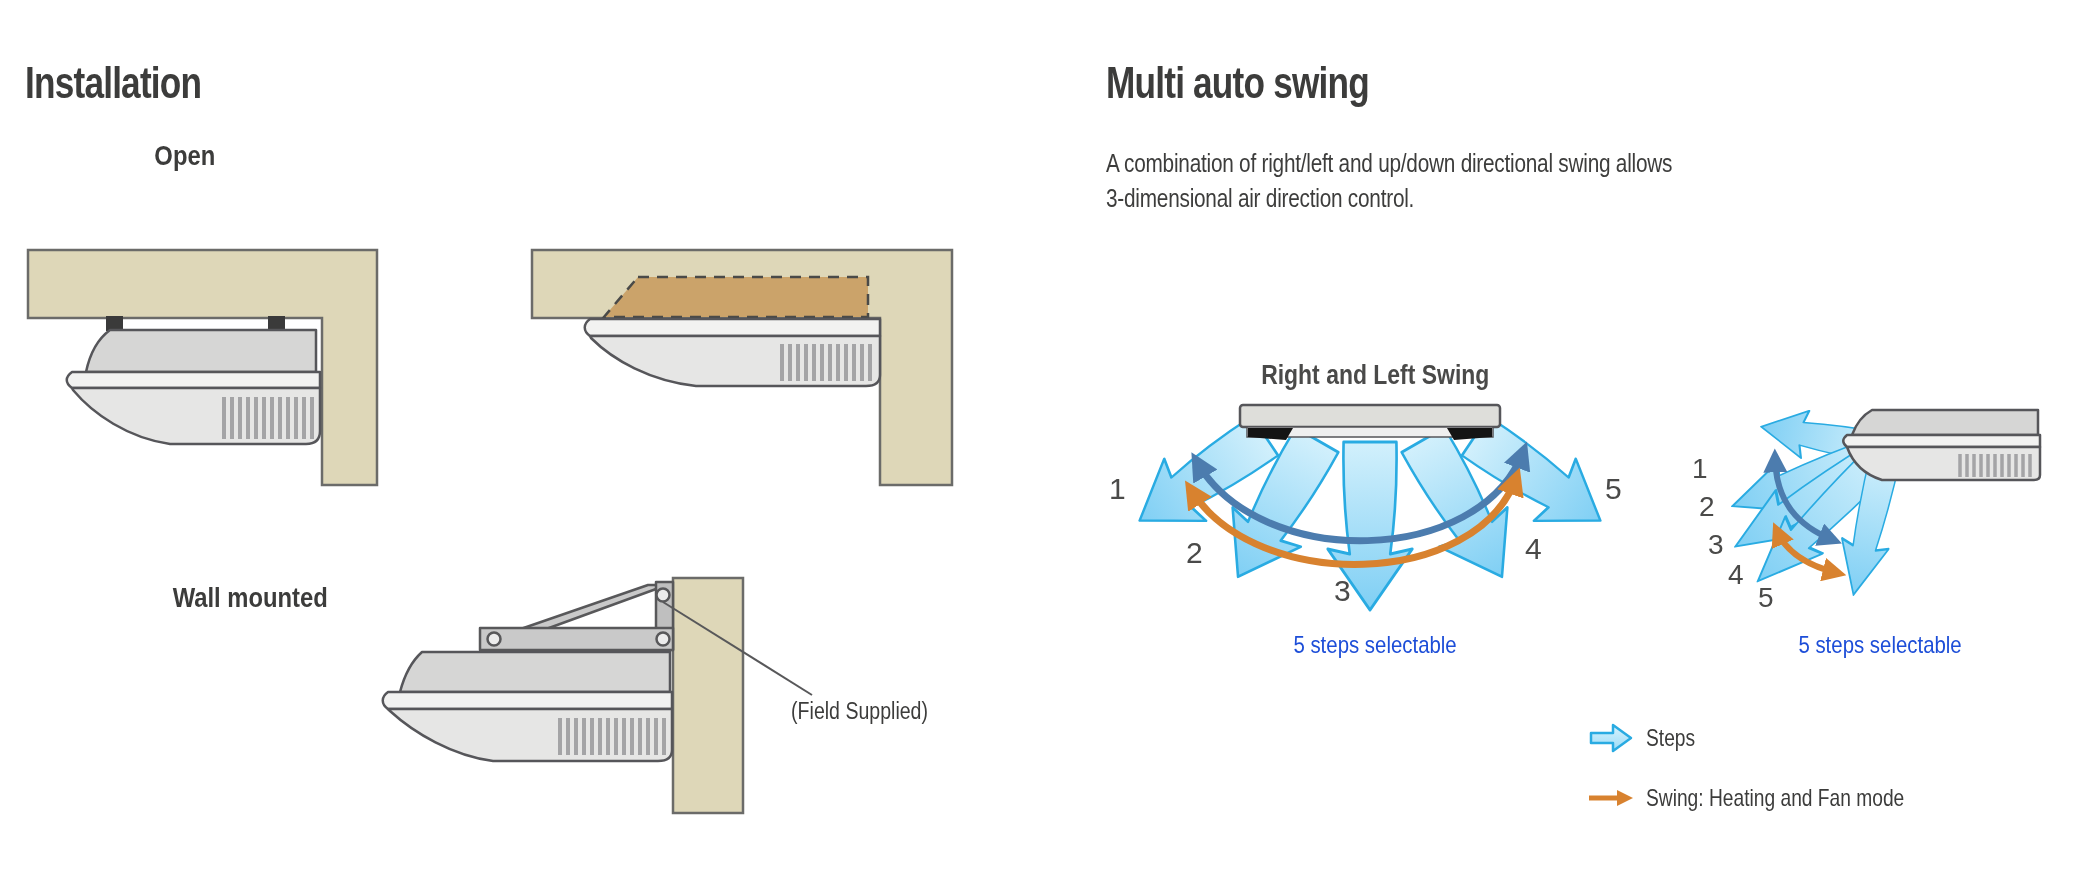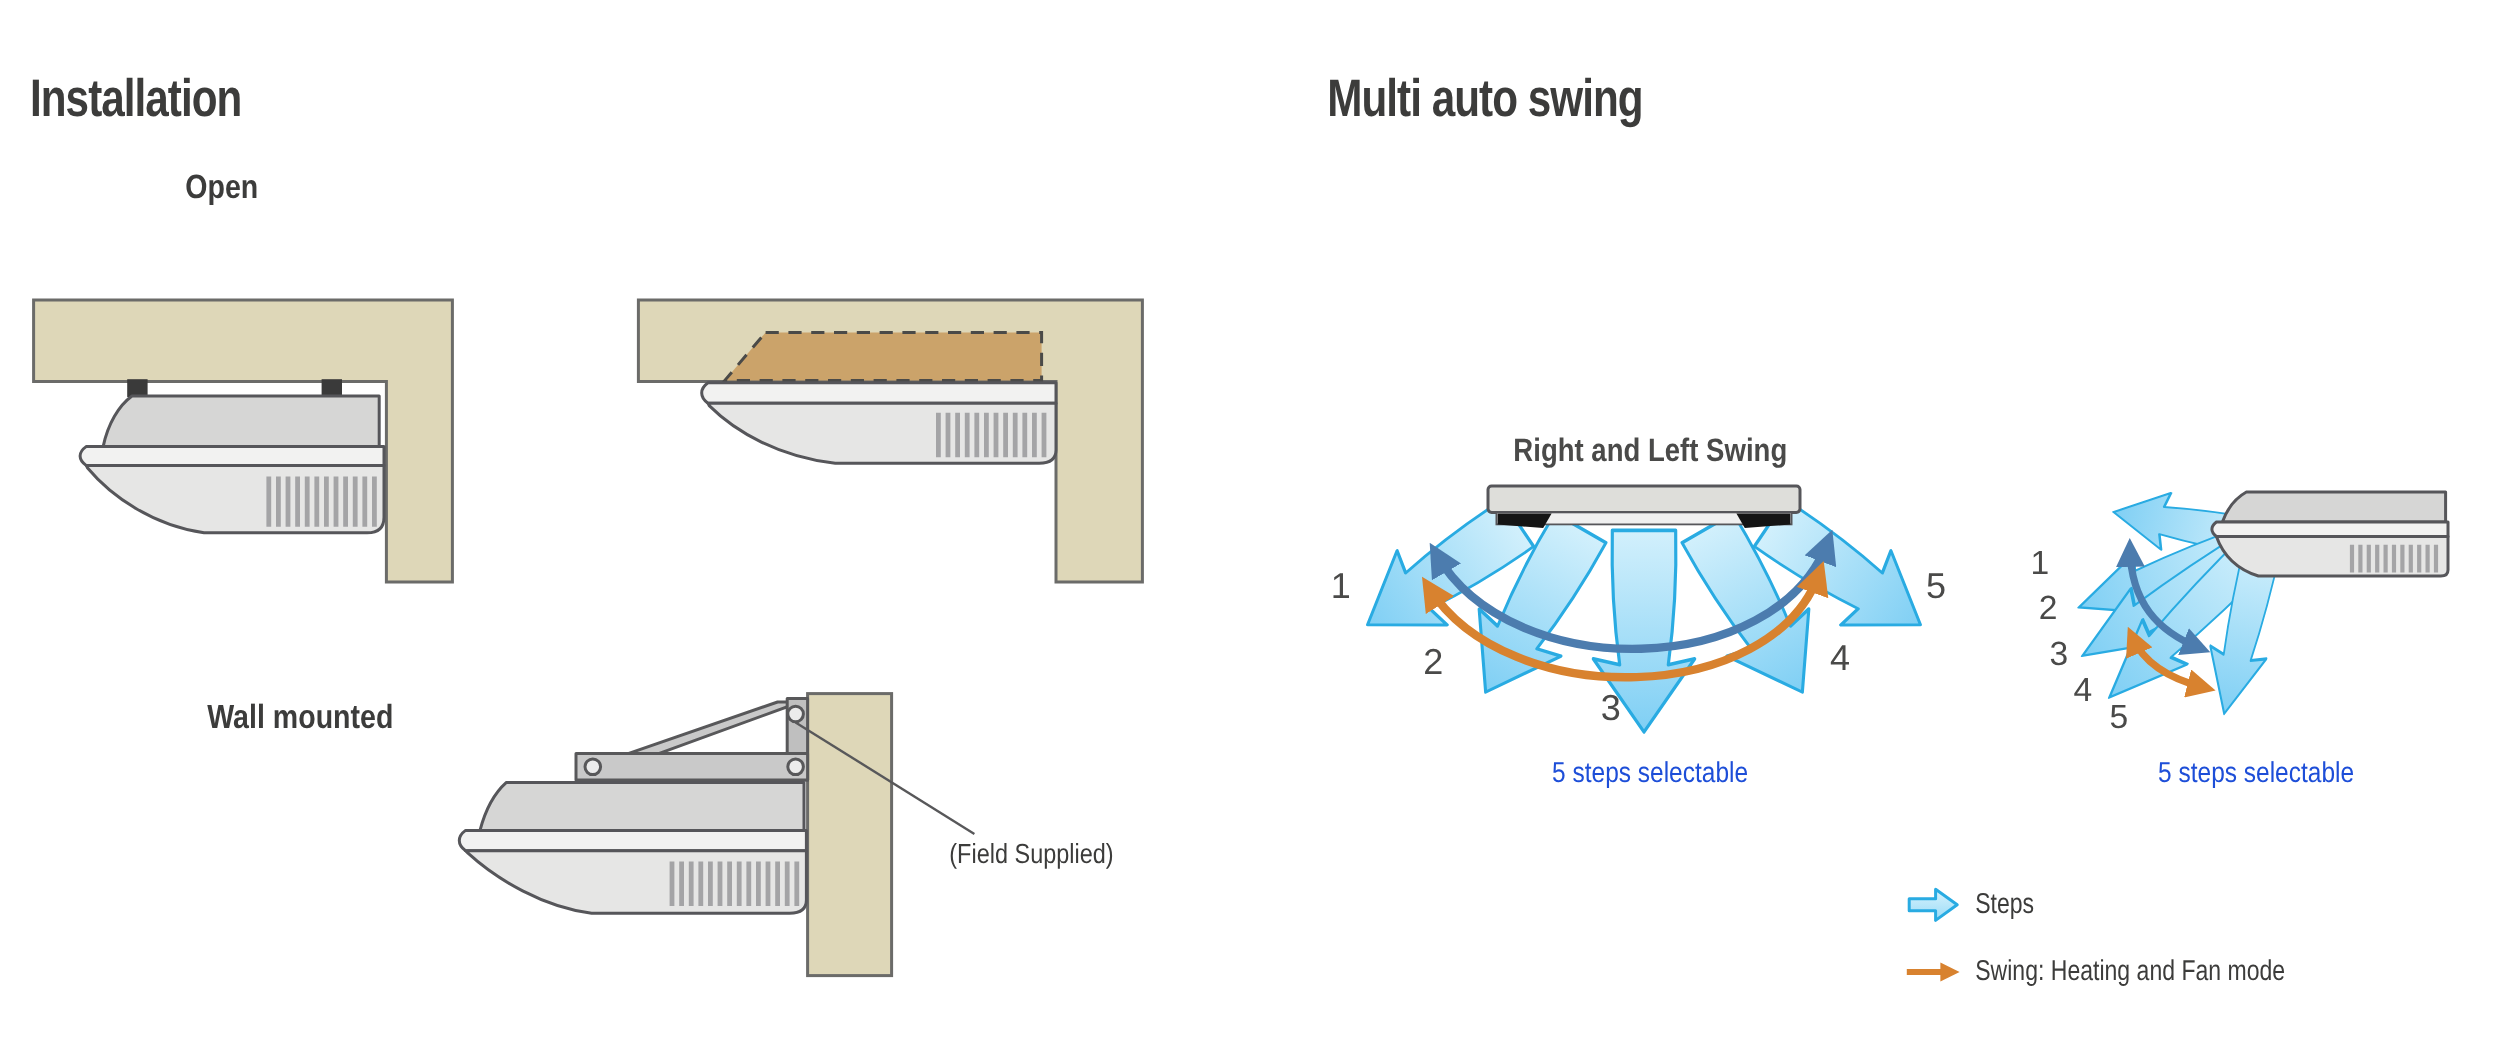--- a/index.html
+++ b/index.html
@@ -85,6 +85,10 @@
     <span class="h1 cond">Multi auto swing</span>
   </div>
 
+  <div class="abs" style="left:1106px;top:146px;">
+    <div class="desc"><span class="cond">A combination of right/left and up/down directional swing allows</span></div>
+    <div class="desc"><span class="cond">3-dimensional air direction control.</span></div>
+  </div>
 
   <svg width="0" height="0" style="position:absolute;">
     <defs>

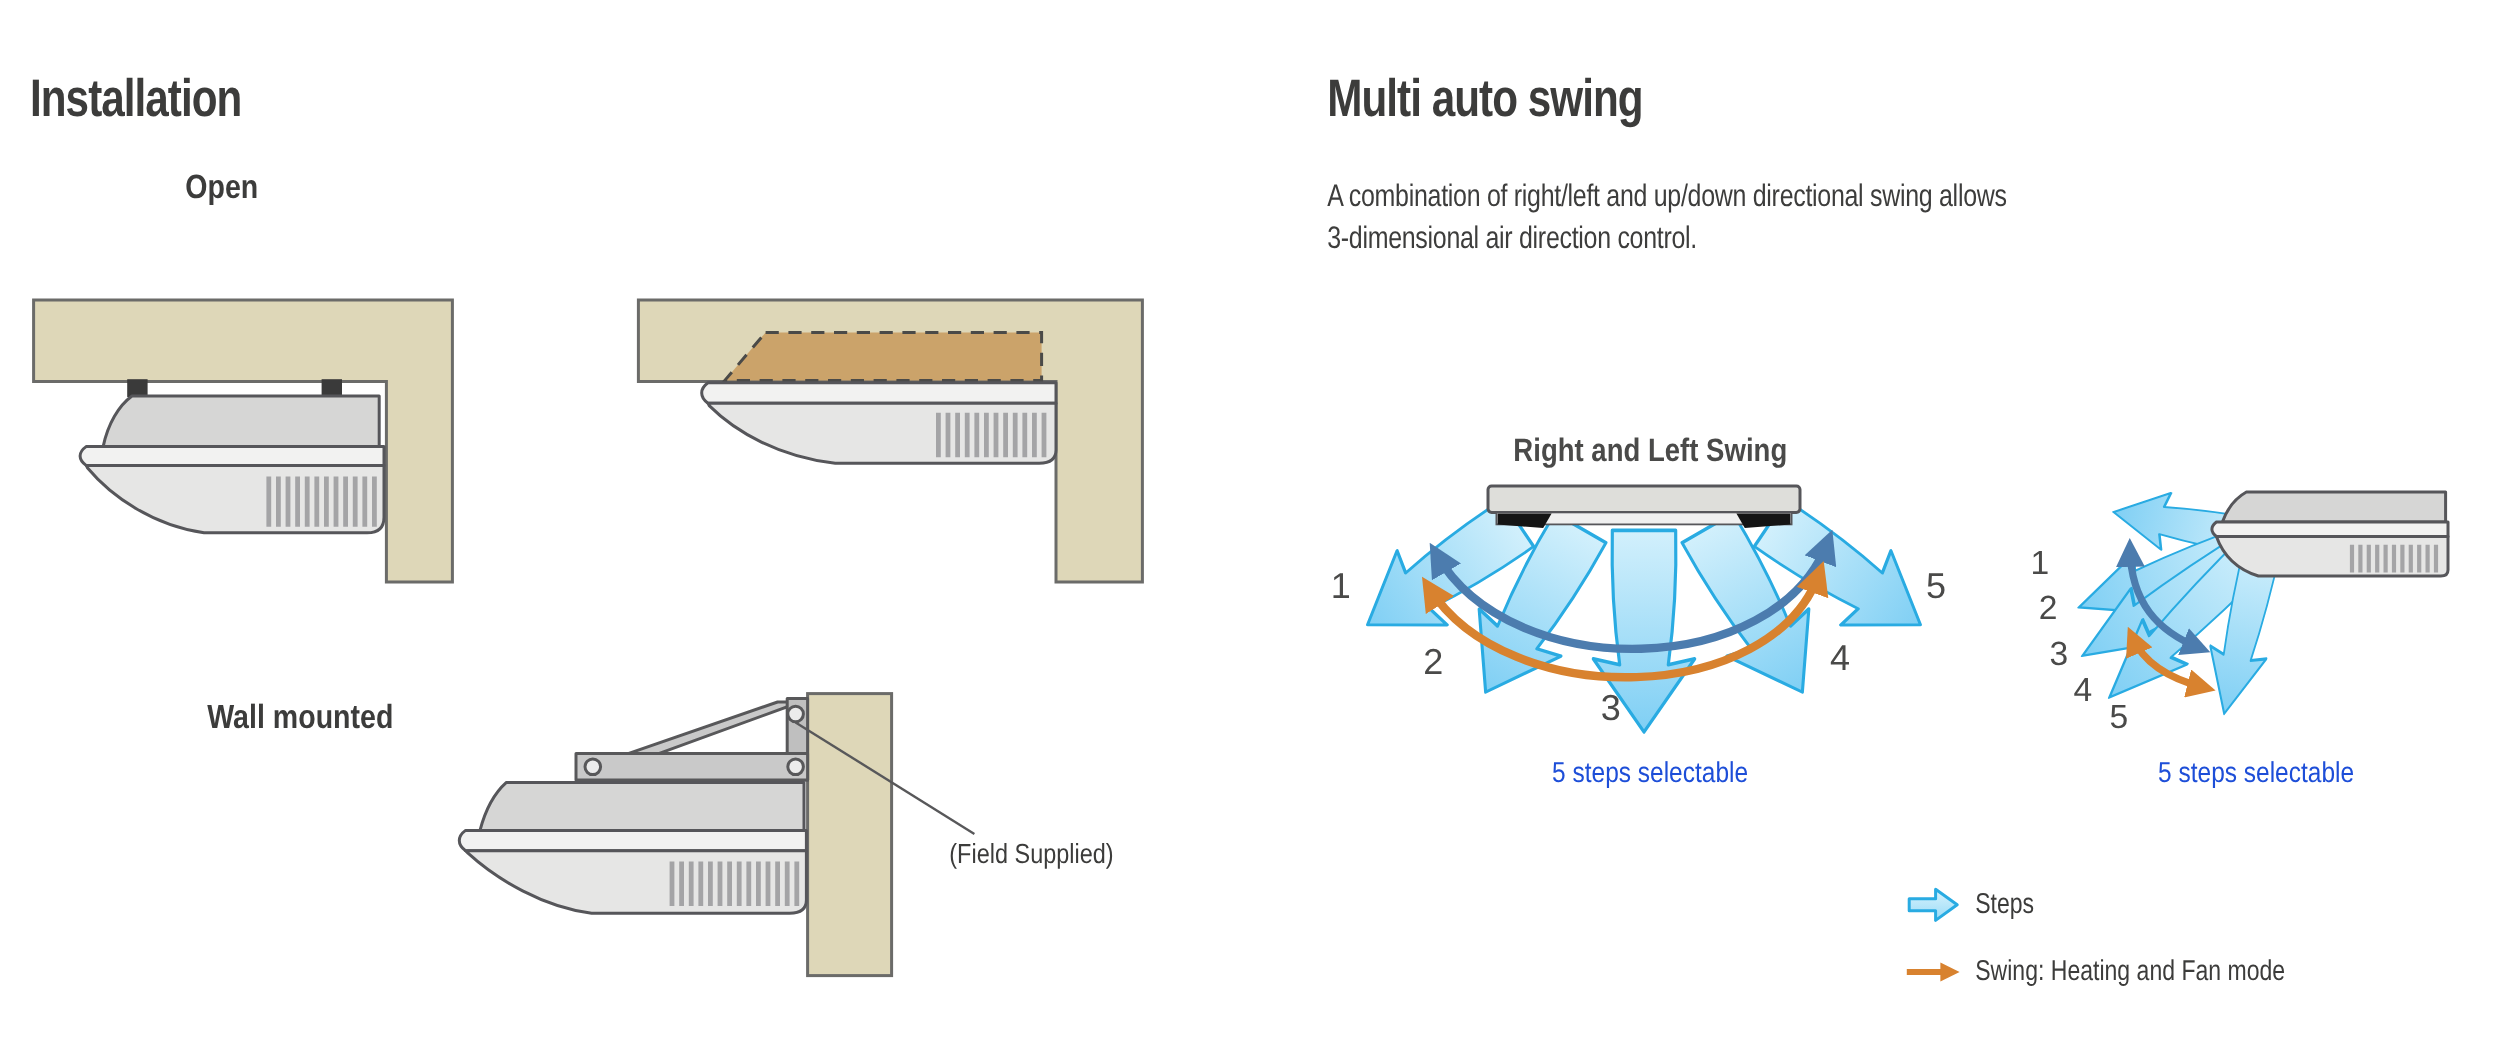--- a/index.html
+++ b/index.html
@@ -166,7 +166,7 @@
   </div>
 
   <div class="abs" style="left:1588px;top:722px;width:500px;height:110px;">
-    <div class="legend-row" style="top:0;margin-top:16px;">
+    <div class="legend-row" style="top:0;">
       <svg width="46" height="32" viewBox="0 0 46 32">
         <path d="M3,11 L25,11 L25,3 L43,16 L25,29 L25,21 L3,21 Z" fill="url(#stepsGrad)" stroke="#29ABE2" stroke-width="2.5" stroke-linejoin="round"></path>
       </svg>

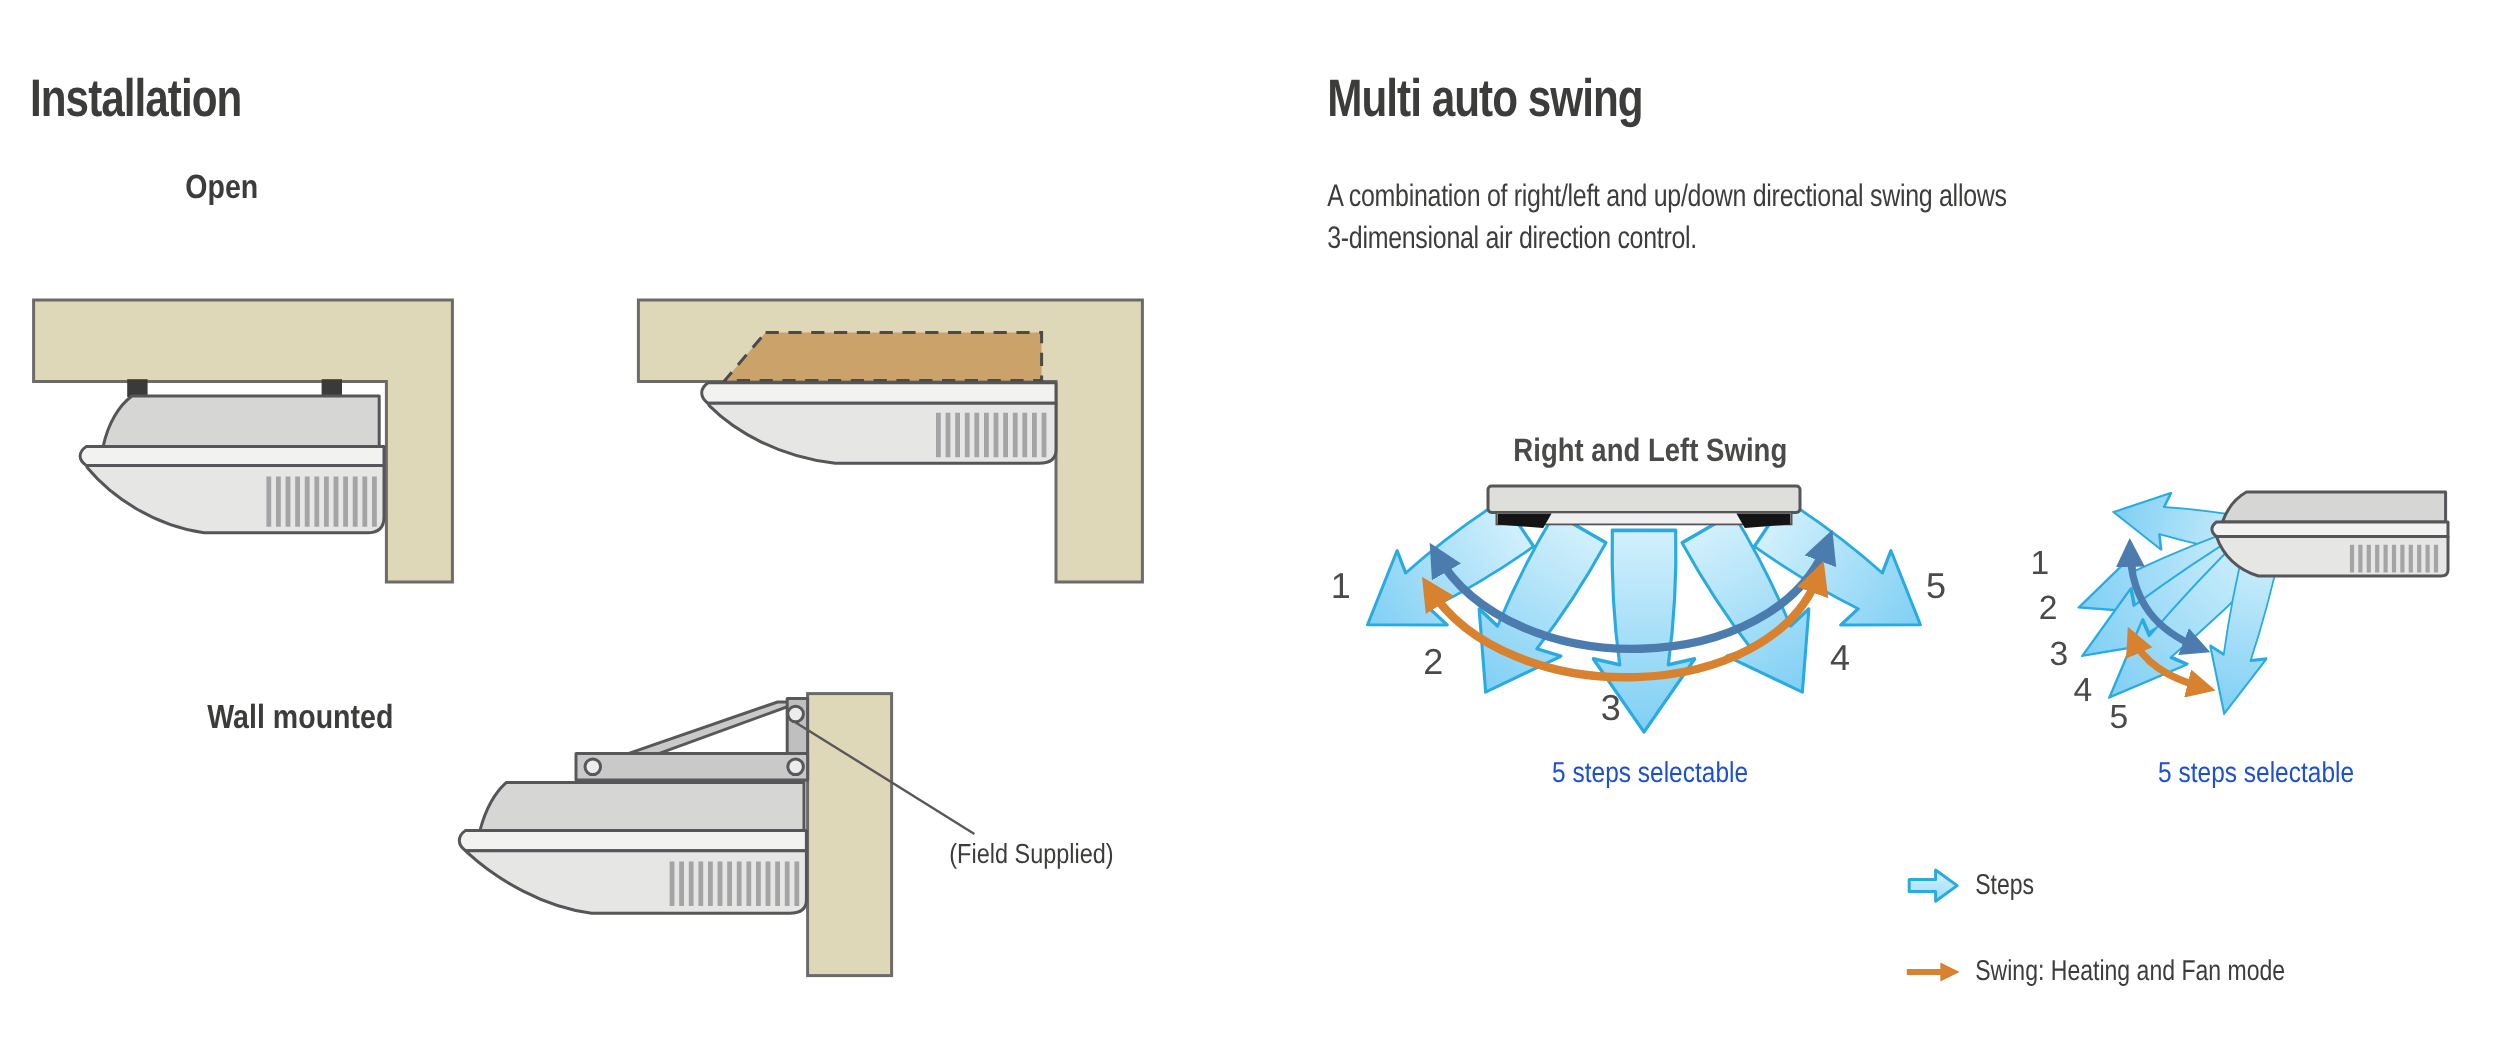--- a/index.html
+++ b/index.html
@@ -172,7 +172,7 @@
       </svg>
       <span class="legend-label cond">Steps</span>
     </div>
-    <div class="legend-row" style="top:72px;">
+    <div class="legend-row" style="top:60px;">
       <svg width="46" height="18" viewBox="0 0 46 18">
         <path d="M1,9 L30,9" stroke="#D8822F" stroke-width="5"></path>
         <path d="M29,1 L45,9 L29,17 Z" fill="#D8822F"></path>

